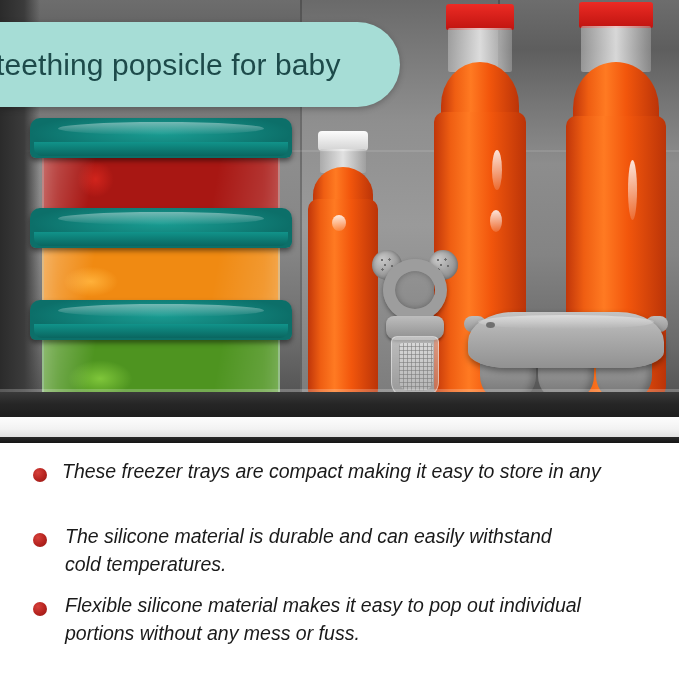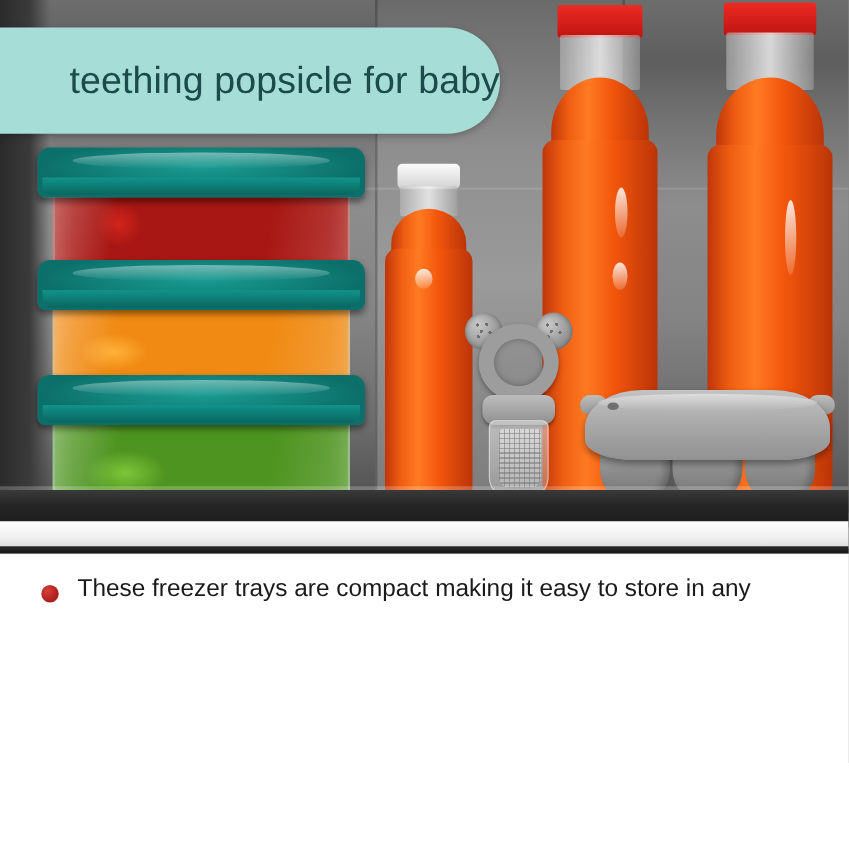--- a/index.html
+++ b/index.html
@@ -341,7 +341,7 @@
   <div class="shelf-white"></div>
   <div class="shelf-edge"></div>
 
-  <div id="banner" style="background: rgb(166, 221, 214); justify-content: flex-end;">
+  <div id="banner" style="background: rgb(166, 221, 214);">
     <span id="banner-text" style="color: rgb(29, 74, 74);">teething popsicle for baby</span>
   </div>
 </div>

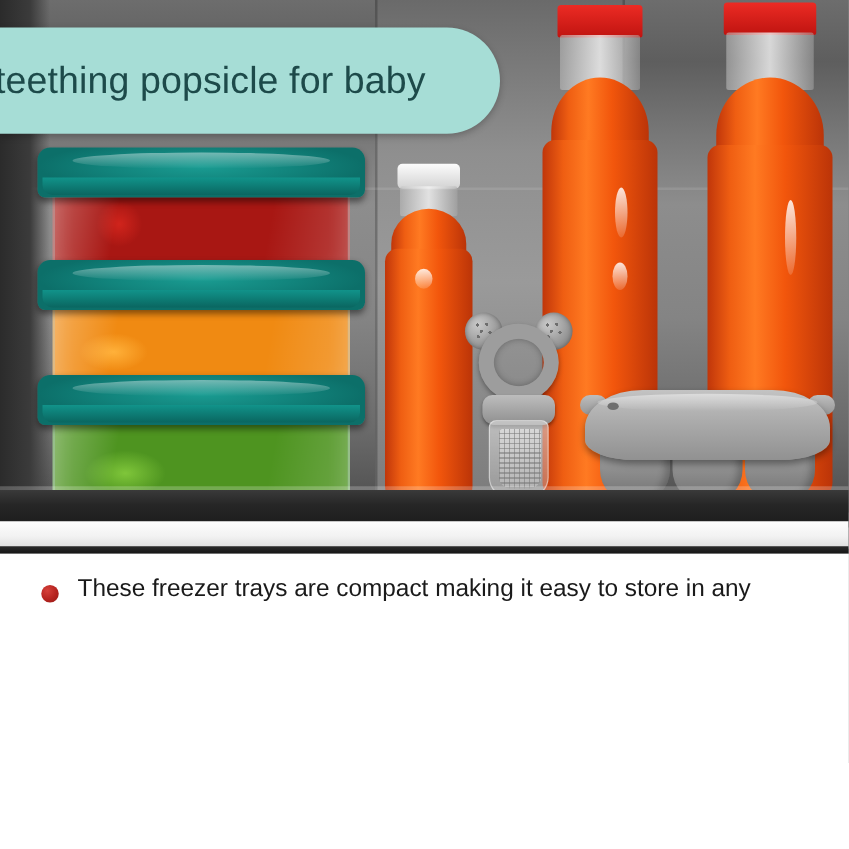--- a/index.html
+++ b/index.html
@@ -240,7 +240,7 @@
     position:absolute; left:0; top:443px; width:679px; height:236px;
     background:#ffffff; padding-top:14px;
   }
-  .feature { position:relative; margin-bottom:13px; min-height:52px; }
+  .feature { position:relative; margin-bottom:13px; min-height:52px;font-style:italic; }
   .dot {
     position:absolute; left:33px; top:11px;
     width:14px; height:14px; border-radius:50%;

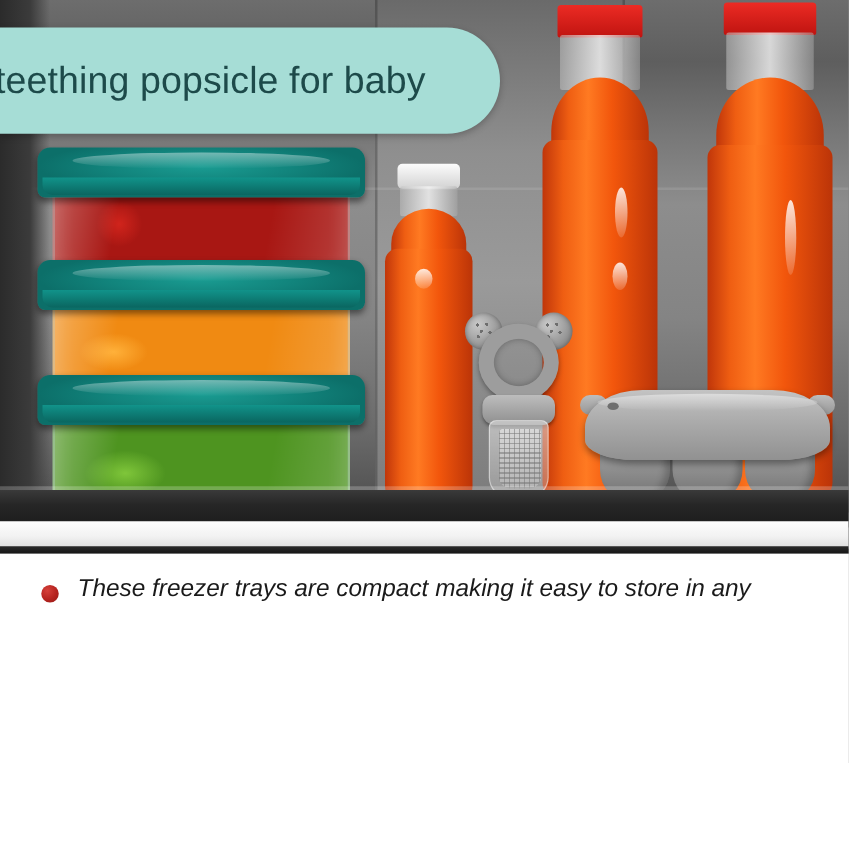--- a/index.html
+++ b/index.html
@@ -356,6 +356,14 @@
     </div>
   </div>
 
+  <div class="feature">
+    <span class="dot"></span>
+    <div class="ftext indent">
+      <span>The silicone material is durable and can easily withstand</span>
+      <br>
+      <span>cold temperatures.</span>
+    </div>
+  </div>
 
 
 </div>

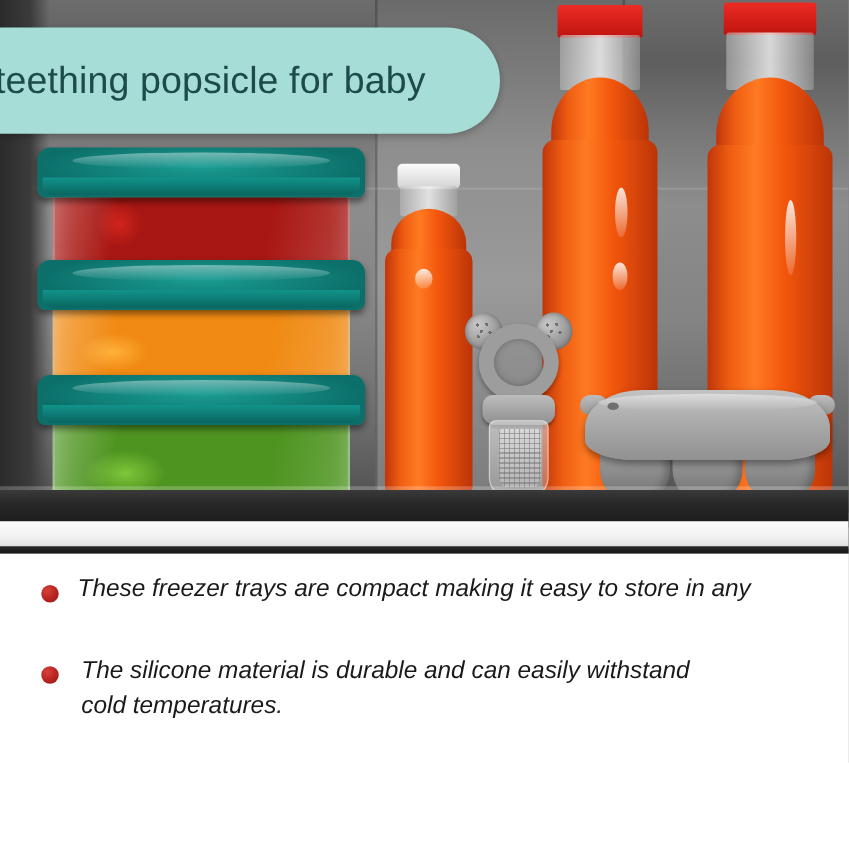--- a/index.html
+++ b/index.html
@@ -365,6 +365,14 @@
     </div>
   </div>
 
+  <div class="feature">
+    <span class="dot"></span>
+    <div class="ftext indent">
+      <span>Flexible silicone material makes it easy to pop out individual</span>
+      <br>
+      <span>portions without any mess or fuss.</span>
+    </div>
+  </div>
 
 </div>
 

